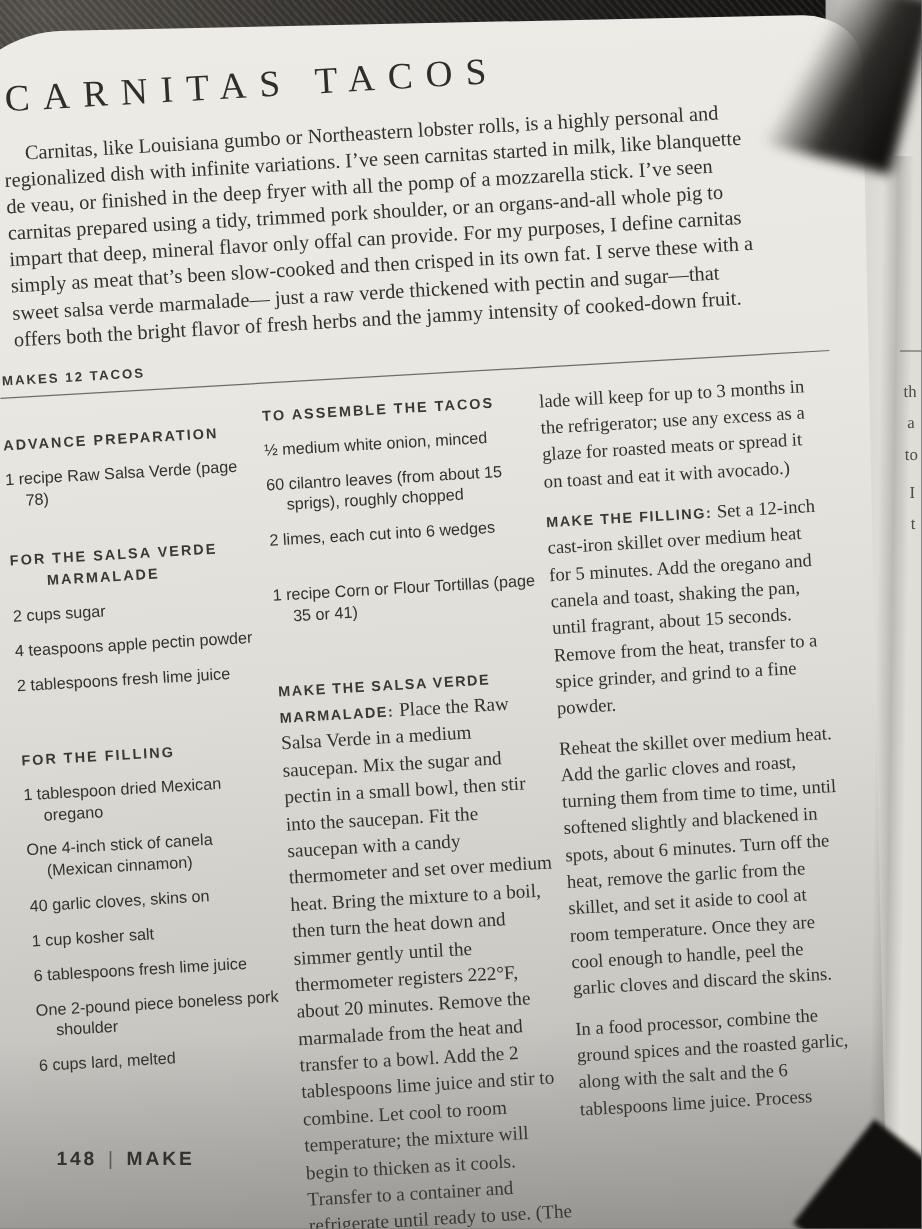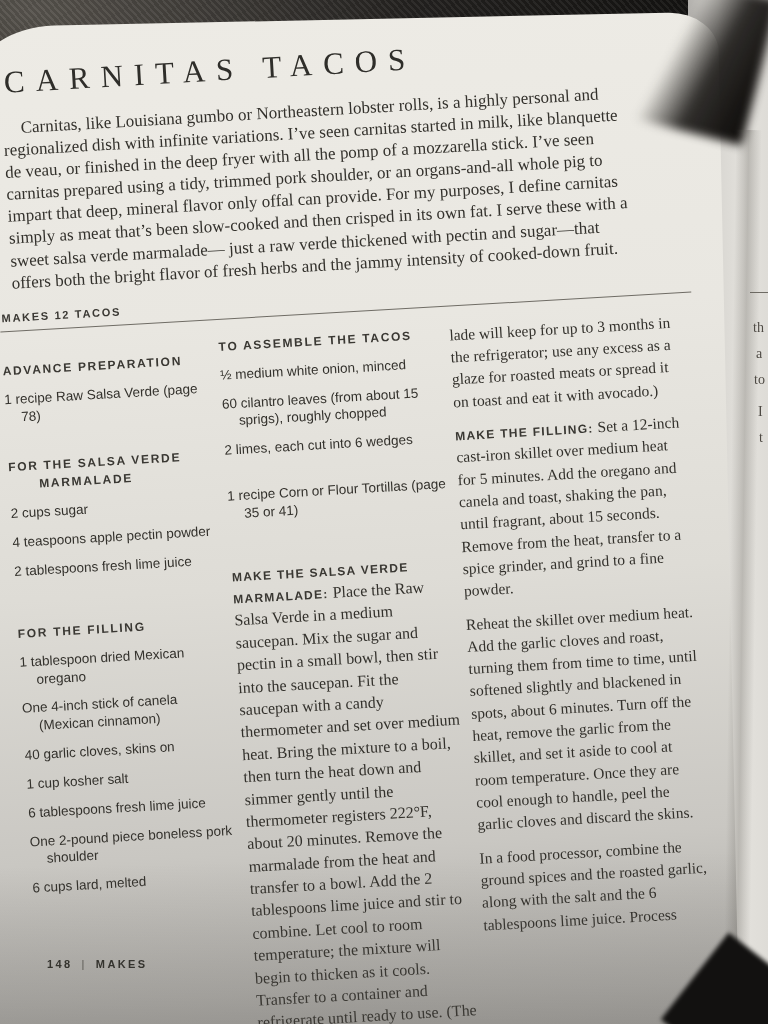--- a/index.html
+++ b/index.html
@@ -55,7 +55,7 @@
   .col-mid .para{margin-top:42px;}
   .col-right .para{font-size:15.5px;line-height:1.44;margin-bottom:11px;}
   .footer{position:absolute;left:47px;top:958px;z-index:5;font-family:"Liberation Sans",sans-serif;
-    font-weight:bold;font-size:11px;letter-spacing:2.4px;color:#34332e;display:flex;}
+    font-weight:bold;font-size:16px;letter-spacing:2.4px;color:#34332e;display:flex;}
   .footer .divider{margin:0 9px;font-weight:normal;color:#5a5852;}
 </style>
 </head>

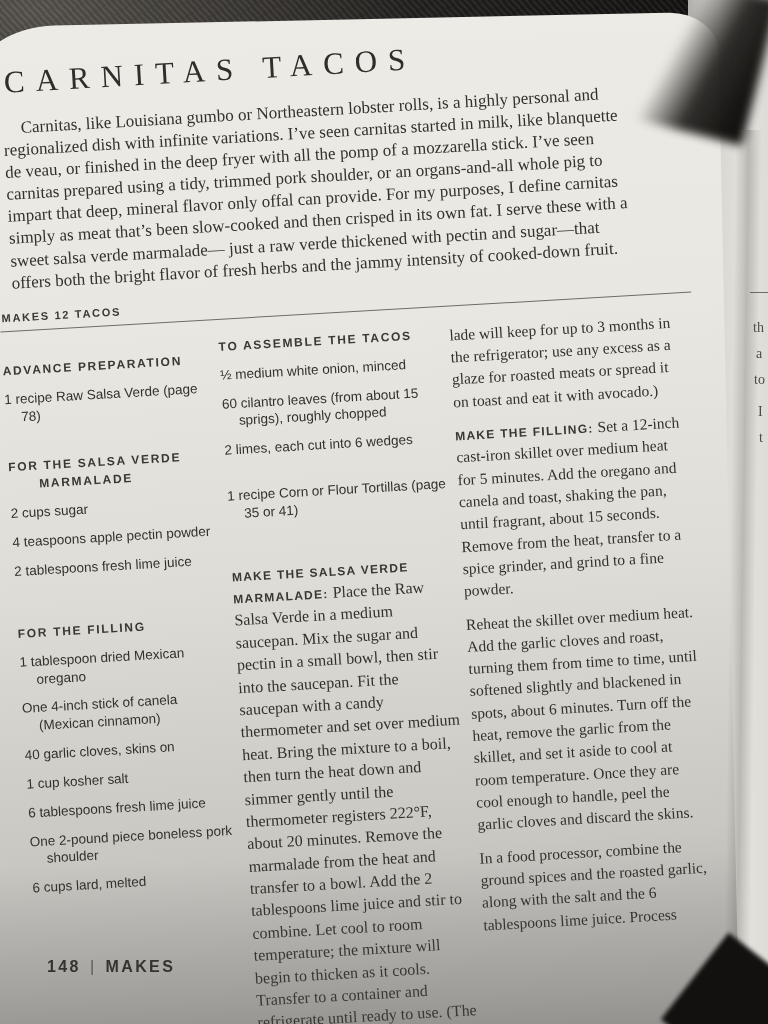--- a/index.html
+++ b/index.html
@@ -137,7 +137,7 @@
   <div class="footer">
     <span>148</span>
     <span class="divider">|</span>
-    <span>MAKES</span>
+    <span>MAKE</span>
   </div>
 </div>
 

